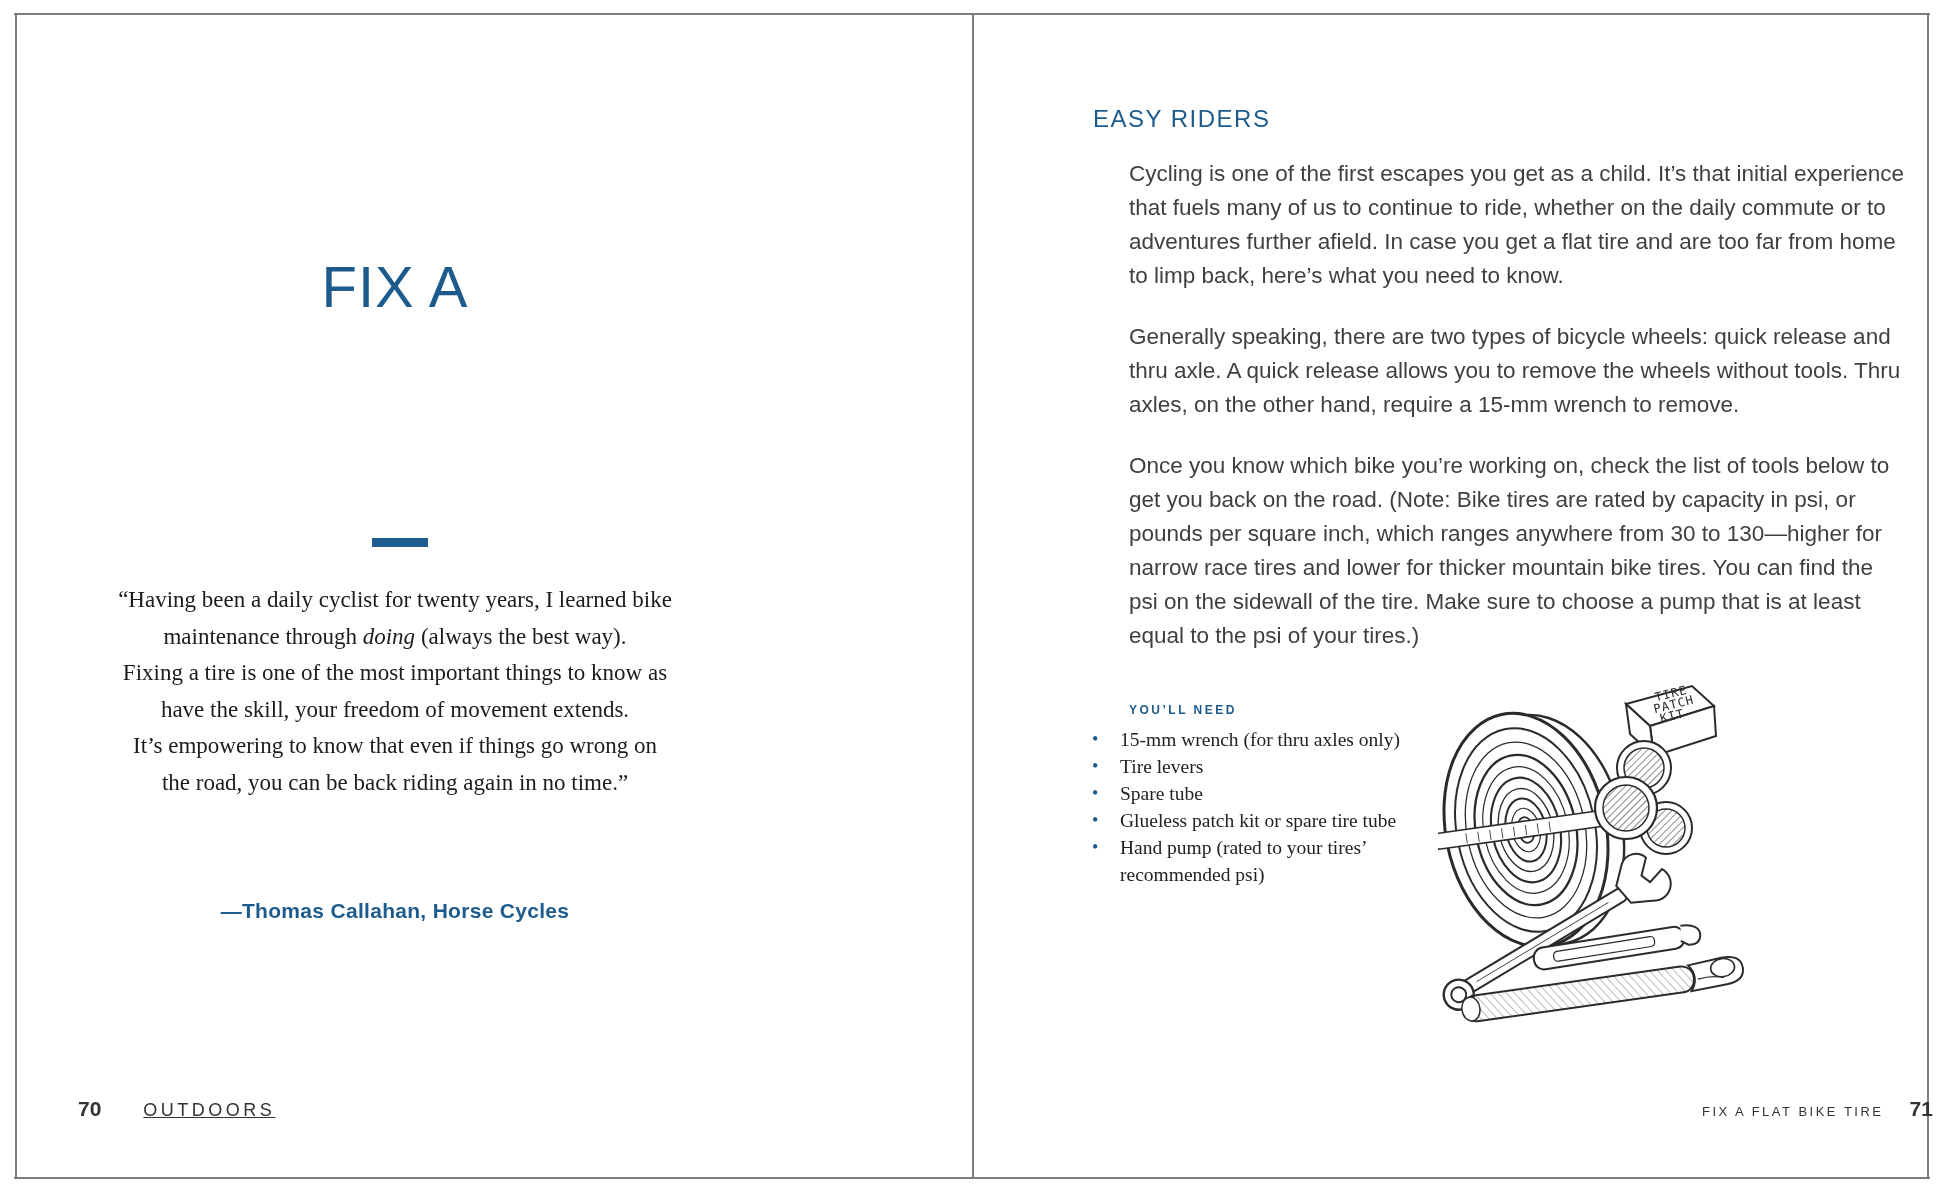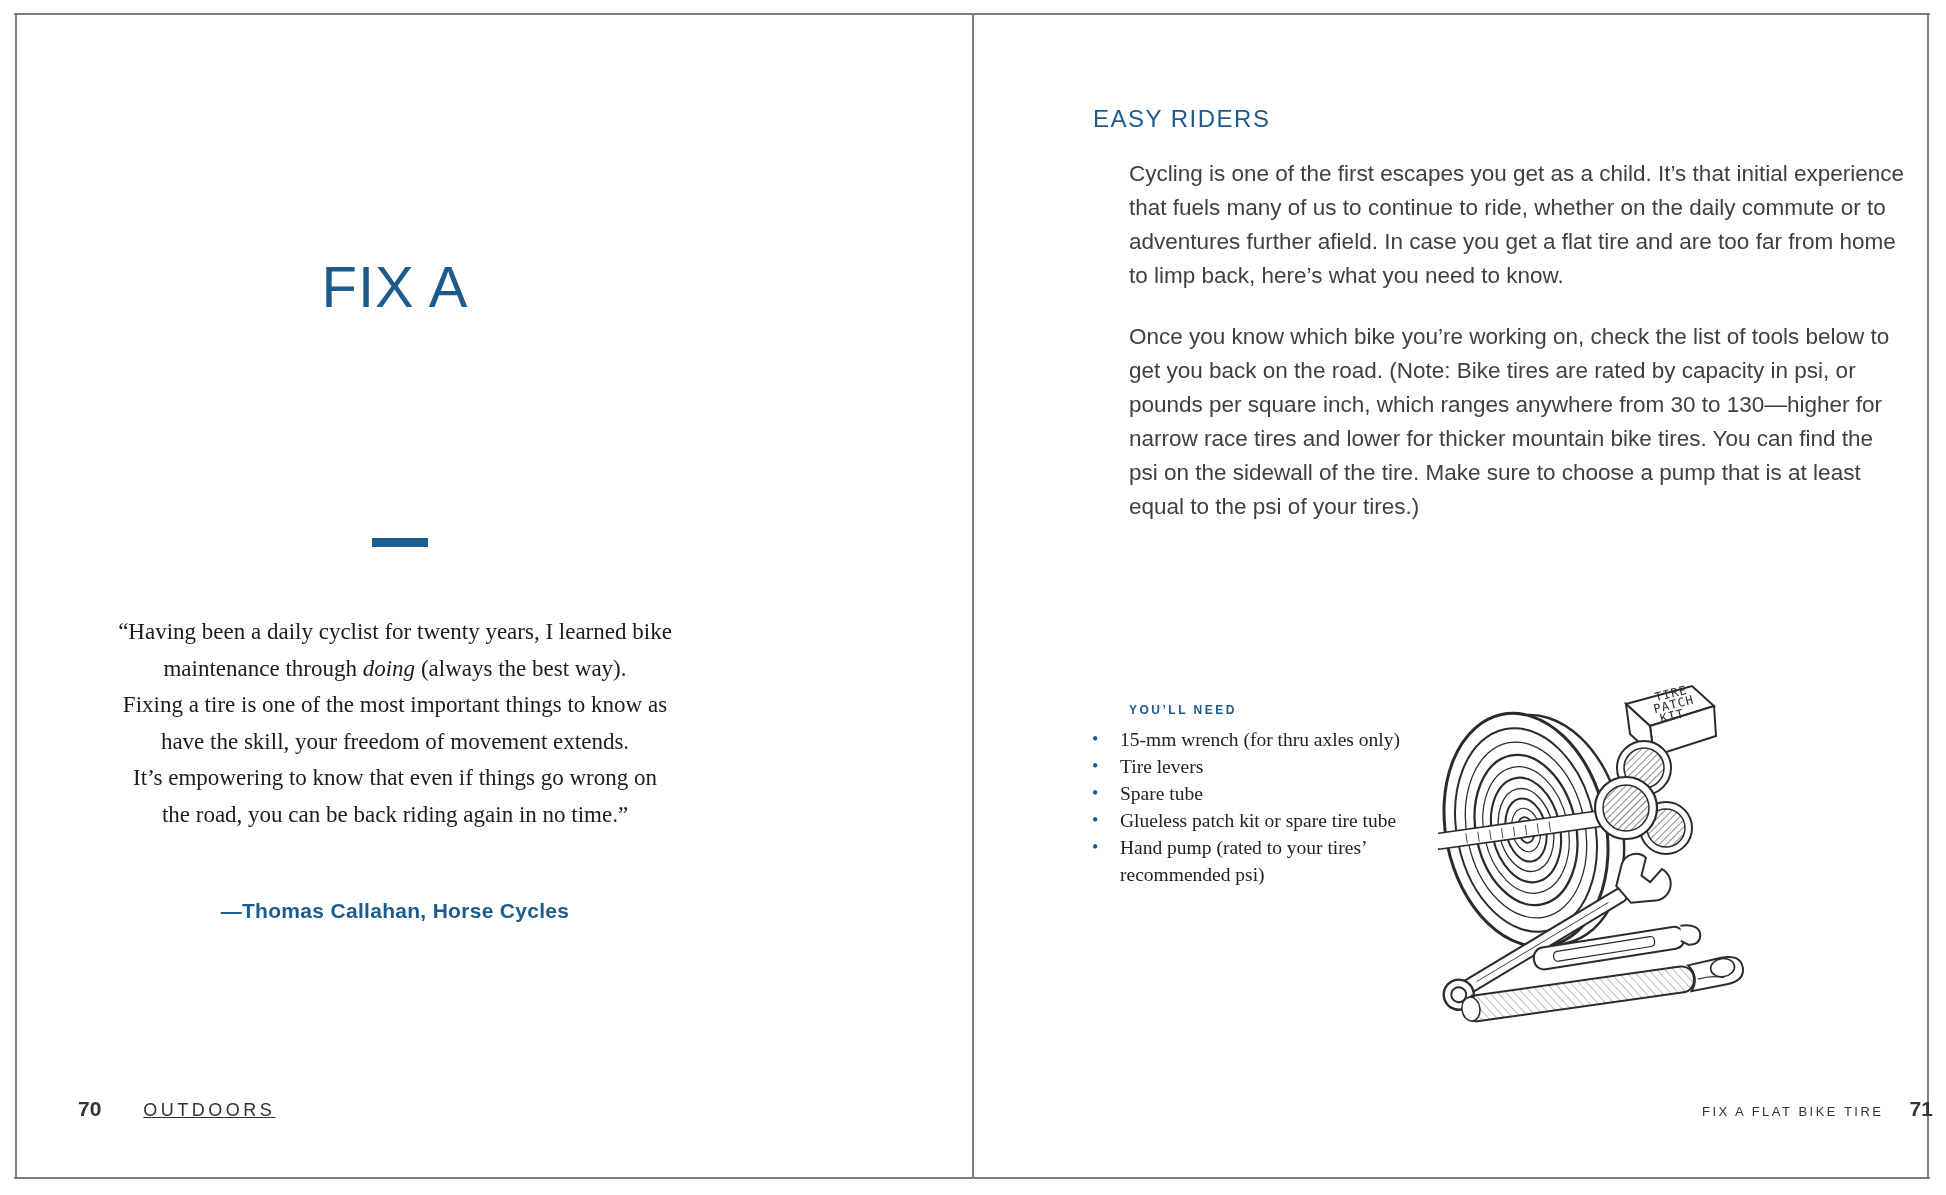--- a/index.html
+++ b/index.html
@@ -116,6 +116,7 @@
 
   <div class="paras">
     <p>Cycling is one of the first escapes you get as a child. It’s that initial experience that fuels many of us to continue to ride, whether on the daily commute or to adventures further afield. In case you get a flat tire and are too far from home to limp back, here’s what you need to know.</p>
+    <p>Generally speaking, there are two types of bicycle wheels: quick release and thru axle. A quick release allows you to remove the wheels without tools. Thru axles, on the other hand, require a 15-mm wrench to remove.</p>
     <p>Once you know which bike you’re working on, check the list of tools below to get you back on the road. (Note: Bike tires are rated by capacity in psi, or pounds per square inch, which ranges anywhere from 30 to 130—higher for narrow race tires and lower for thicker mountain bike tires. You can find the psi on the sidewall of the tire. Make sure to choose a pump that is at least equal to the psi of your tires.)</p>
   </div>
 

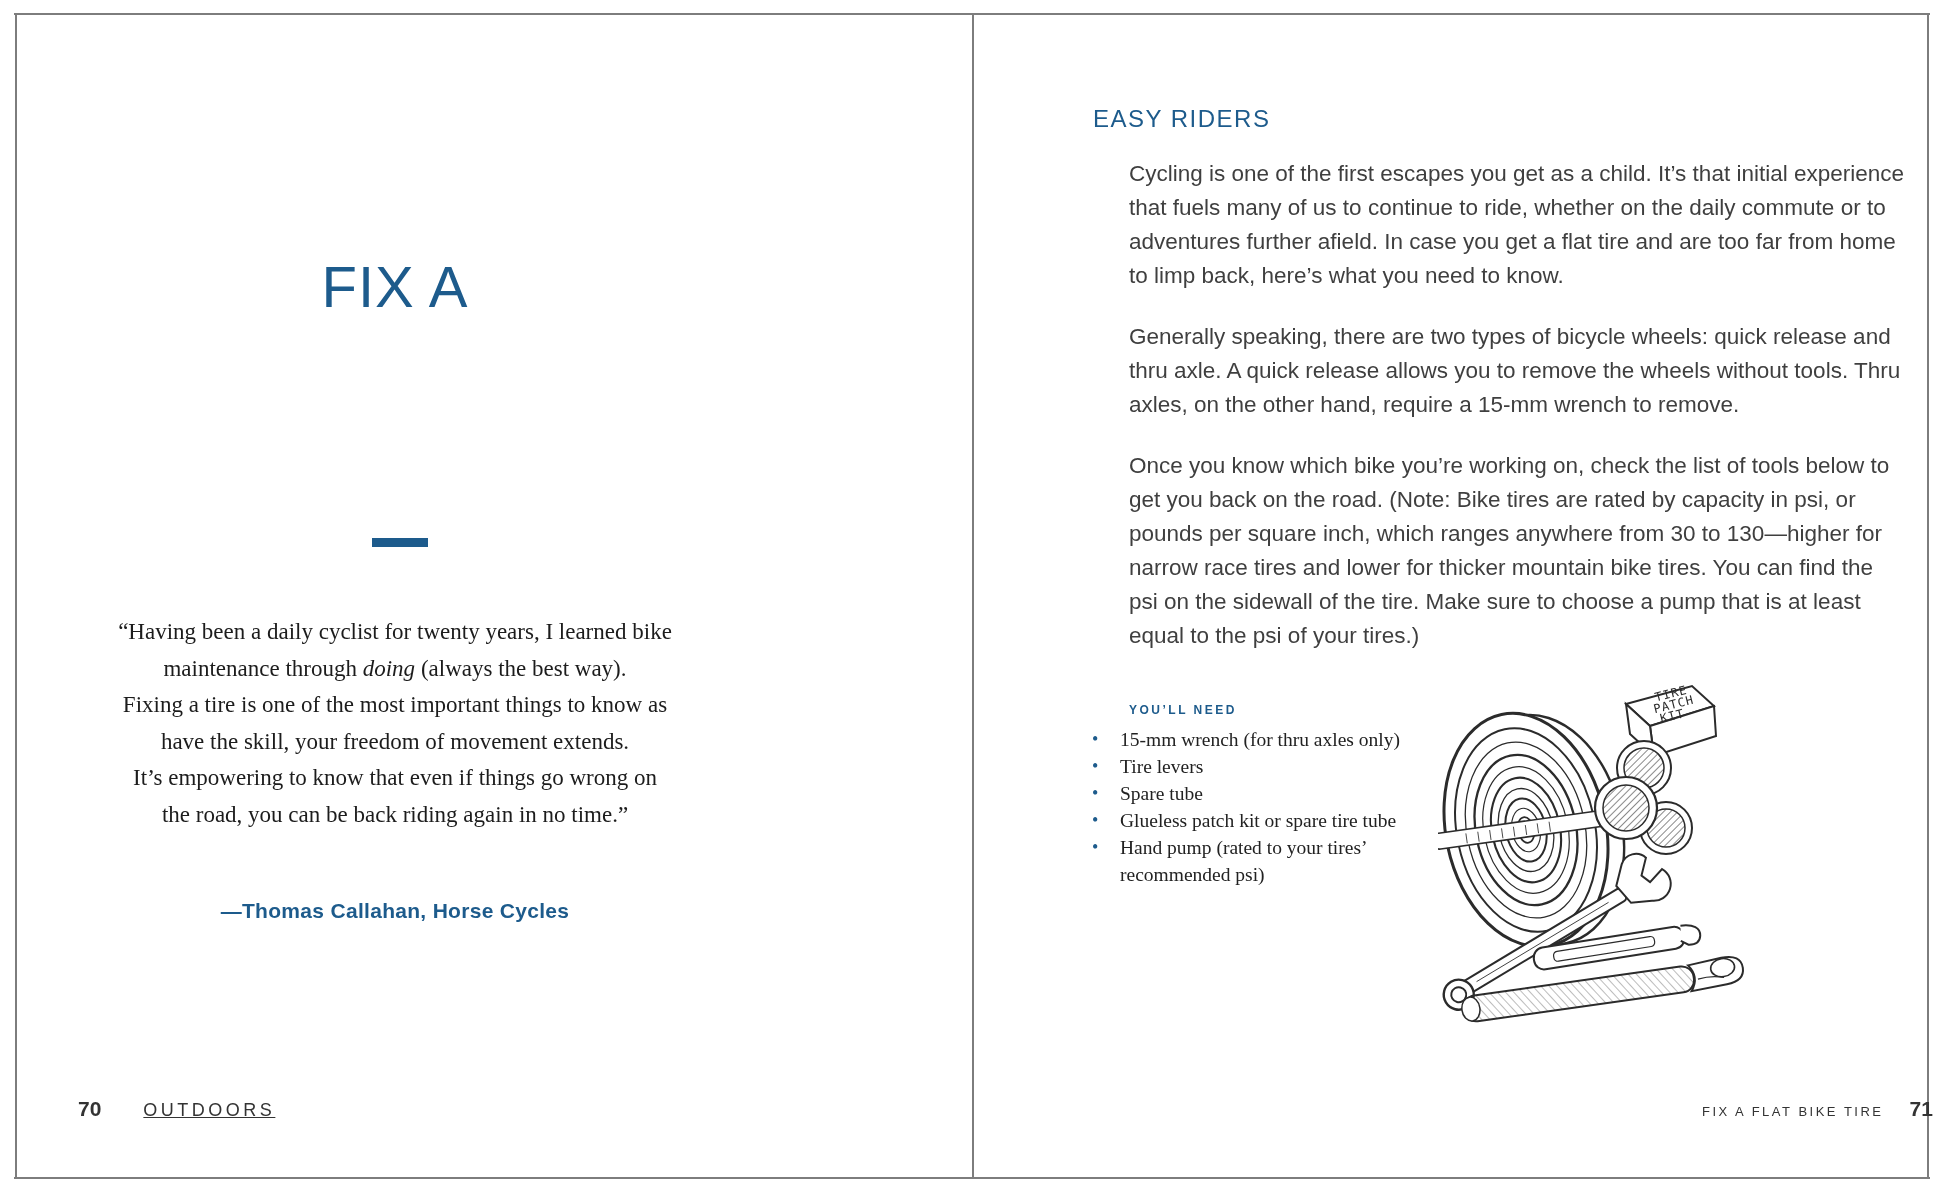--- a/index.html
+++ b/index.html
@@ -28,7 +28,7 @@
     background:#1d5b8c;
   }
   .quote{
-    position:absolute;left:55px;top:614px;width:680px;
+    position:absolute;left:55px;top:582px;width:680px;
     text-align:center;
     font-family:"Liberation Serif", serif;
     font-size:23px;line-height:36.5px;color:#1c1c1c;

